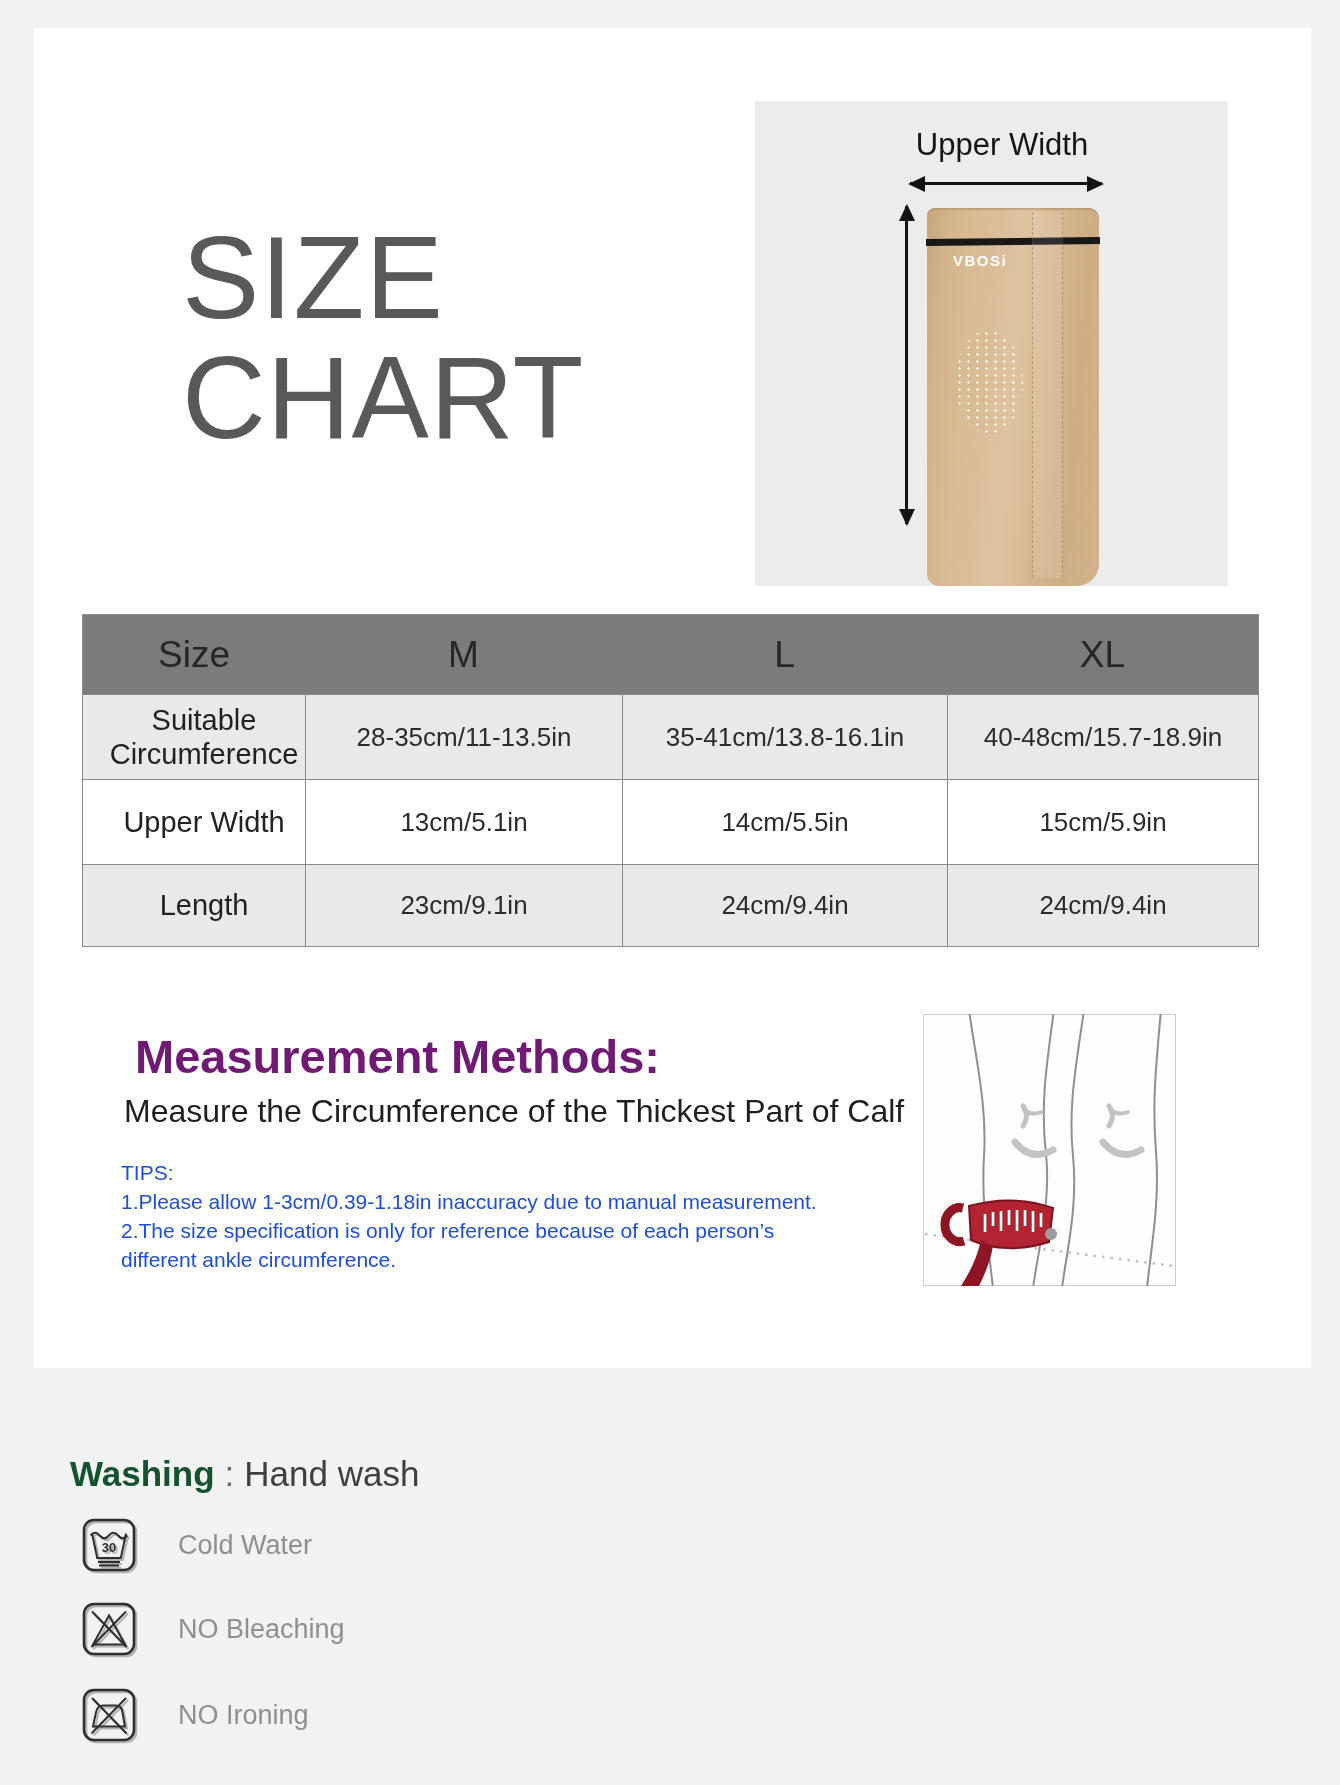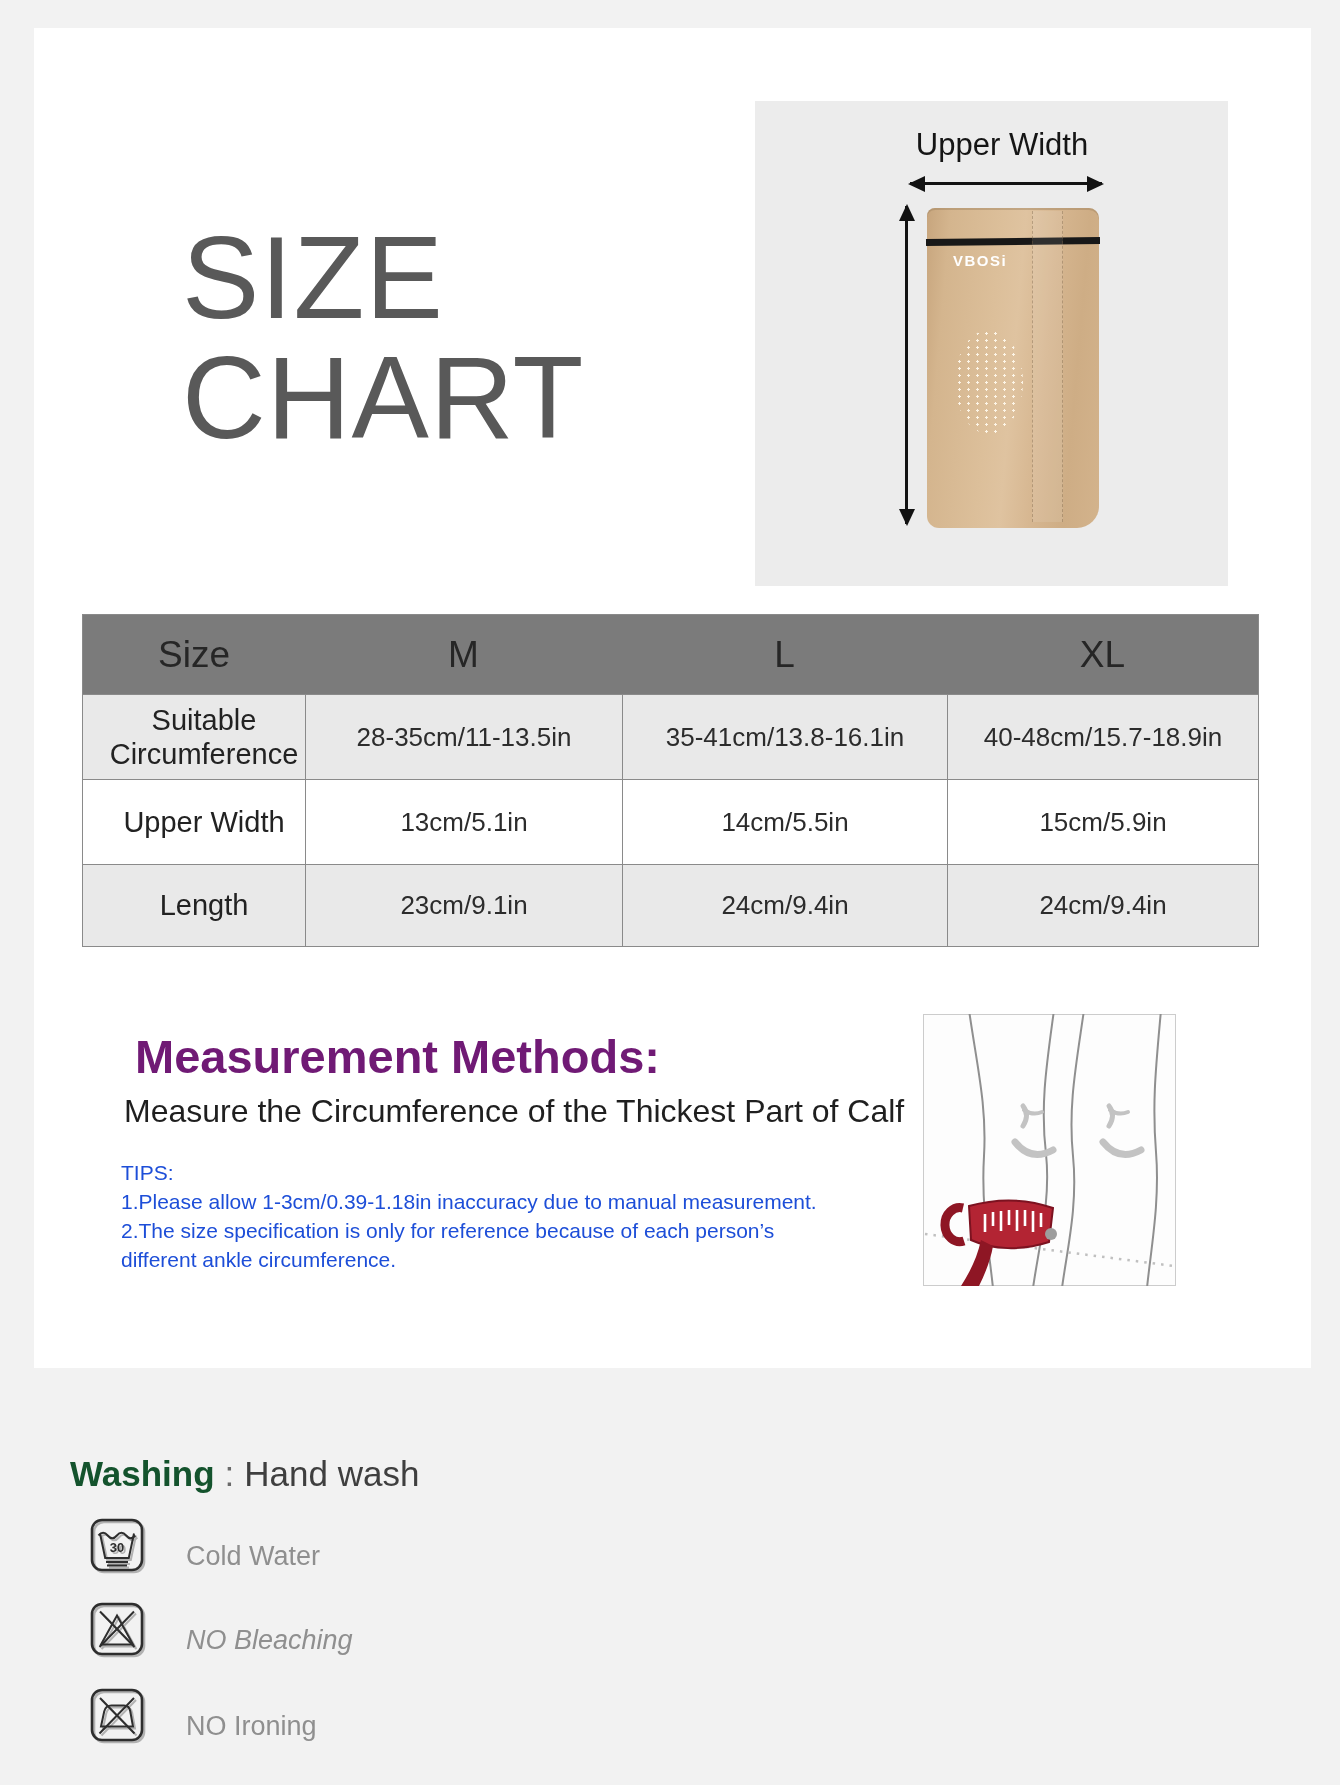--- a/index.html
+++ b/index.html
@@ -21,7 +21,7 @@
   .v-arrow::before,.v-arrow::after{content:"";position:absolute;left:-6.5px;width:0;height:0;border-left:8px solid transparent;border-right:8px solid transparent;}
   .v-arrow::before{top:-2px;border-bottom:17px solid #121212;}
   .v-arrow::after{bottom:-2px;border-top:17px solid #121212;}
-  .sleeve{position:absolute;left:172px;top:107px;width:172px;height:320px;
+  .sleeve{position:absolute;left:172px;top:107px;width:172px;height:378px;
     background:linear-gradient(95deg,#c7a57d 0%,#d4b58e 12%,#dcbf9a 38%,#dfc3a0 50%,#d6b690 66%,#cead85 82%,#d3b38c 100%);
     border-radius:8px 10px 22px 12px;box-shadow:inset 0 2px 0 rgba(160,130,95,.45);}
   .sleeve .band{position:absolute;left:-1px;top:30px;width:174px;height:7px;background:#181818;transform:rotate(-0.7deg);}

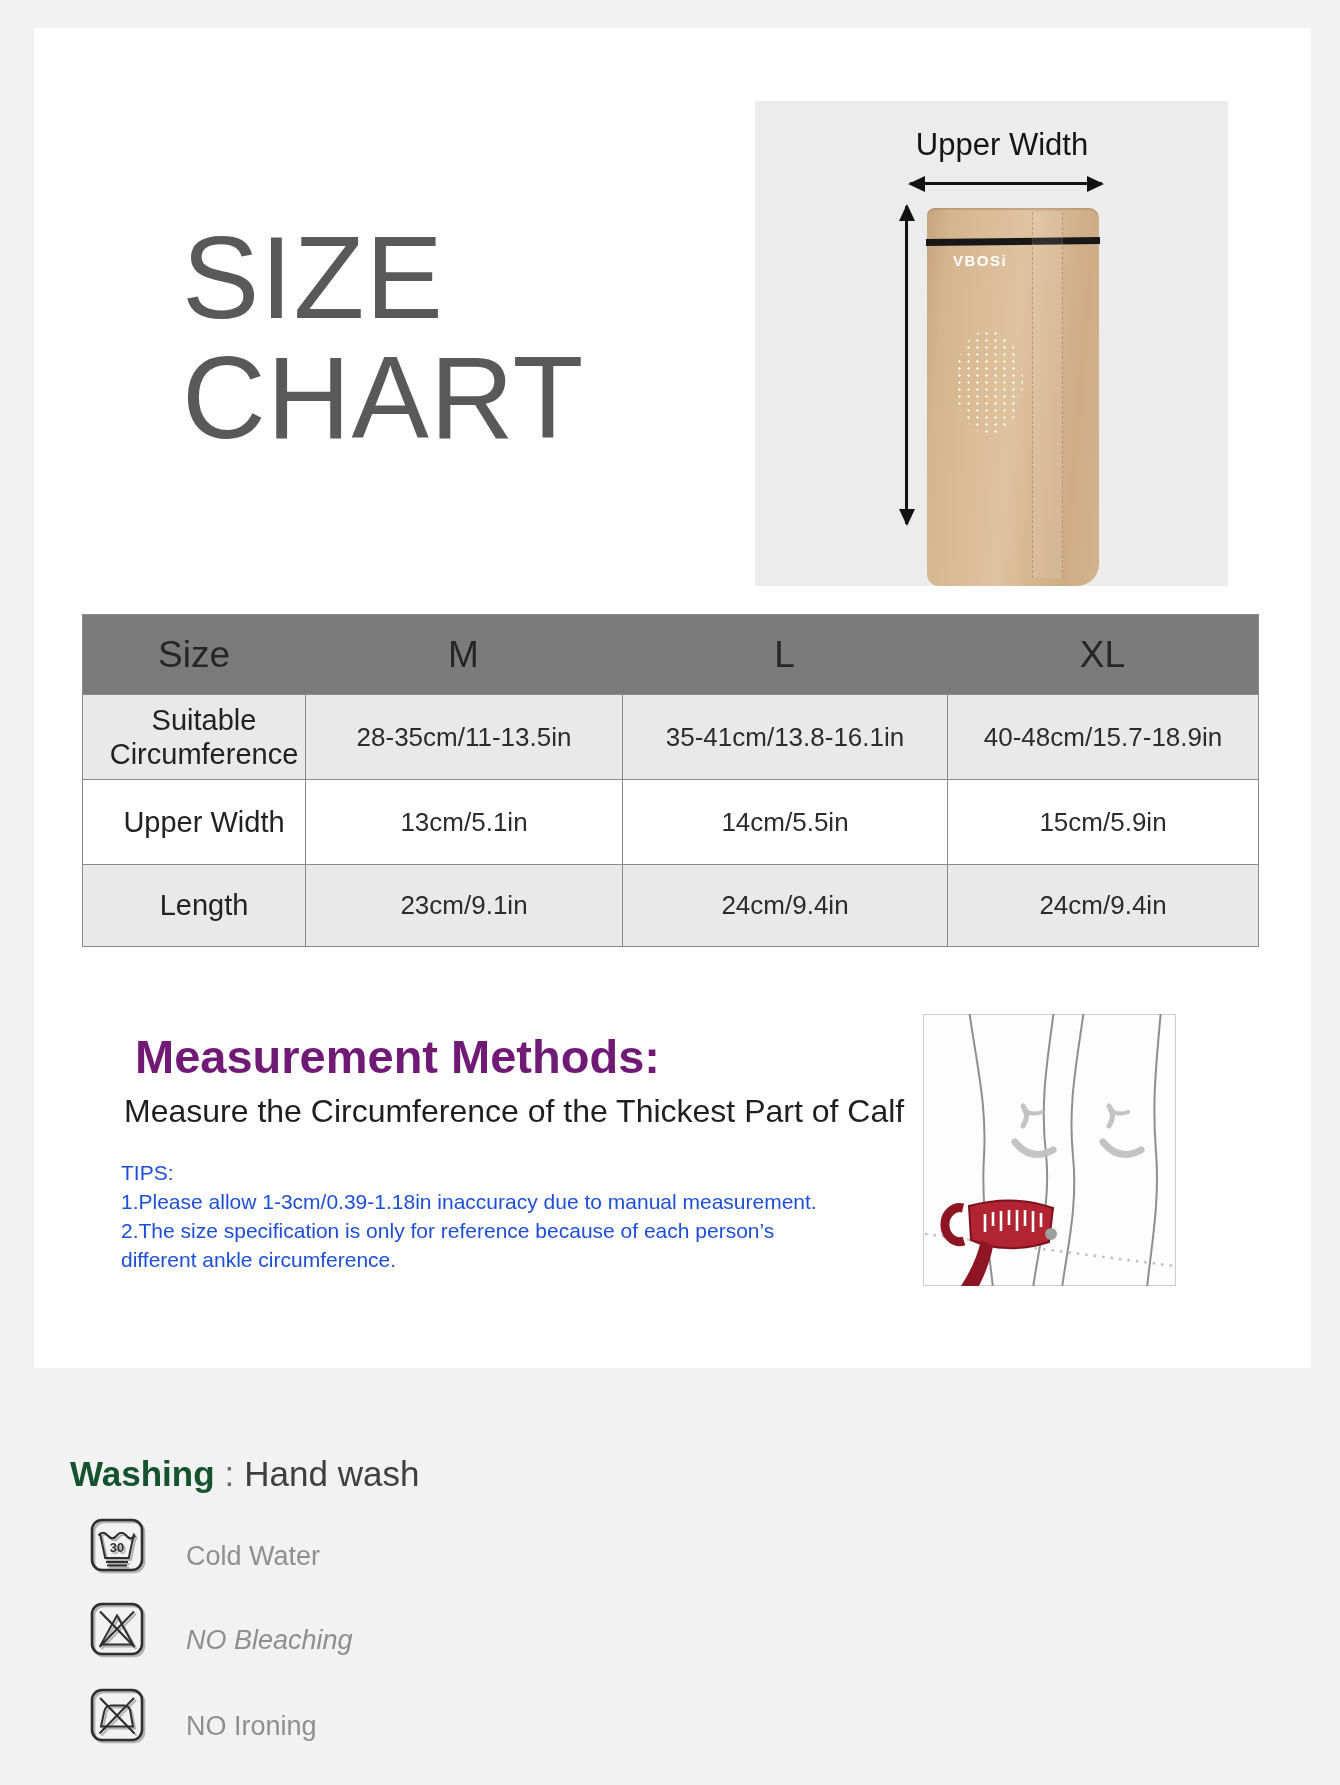--- a/index.html
+++ b/index.html
@@ -52,7 +52,7 @@
   .w-title{position:absolute;left:70px;top:1454px;font-size:35px;color:#3f3f3f;}
   .w-title .b{font-weight:bold;color:#14532d;}
   .w-title .sep{margin:0 10px;color:#6a6a6a;font-weight:400;}
-  .w-item{position:absolute;left:82px;display:flex;align-items:flex-end;gap:42px;margin-left:8px;}
+  .w-item{position:absolute;left:82px;display:flex;align-items:center;gap:42px;}
   .w-item.i0{top:1518px;} .w-item.i1{top:1602px;font-style:italic;} .w-item.i2{top:1688px;}
   .wicon{width:54px;height:54px;filter:drop-shadow(2px 2.5px 0px rgba(100,100,100,.45));}
   .w-label{font-size:27px;color:#8f8f8f;}

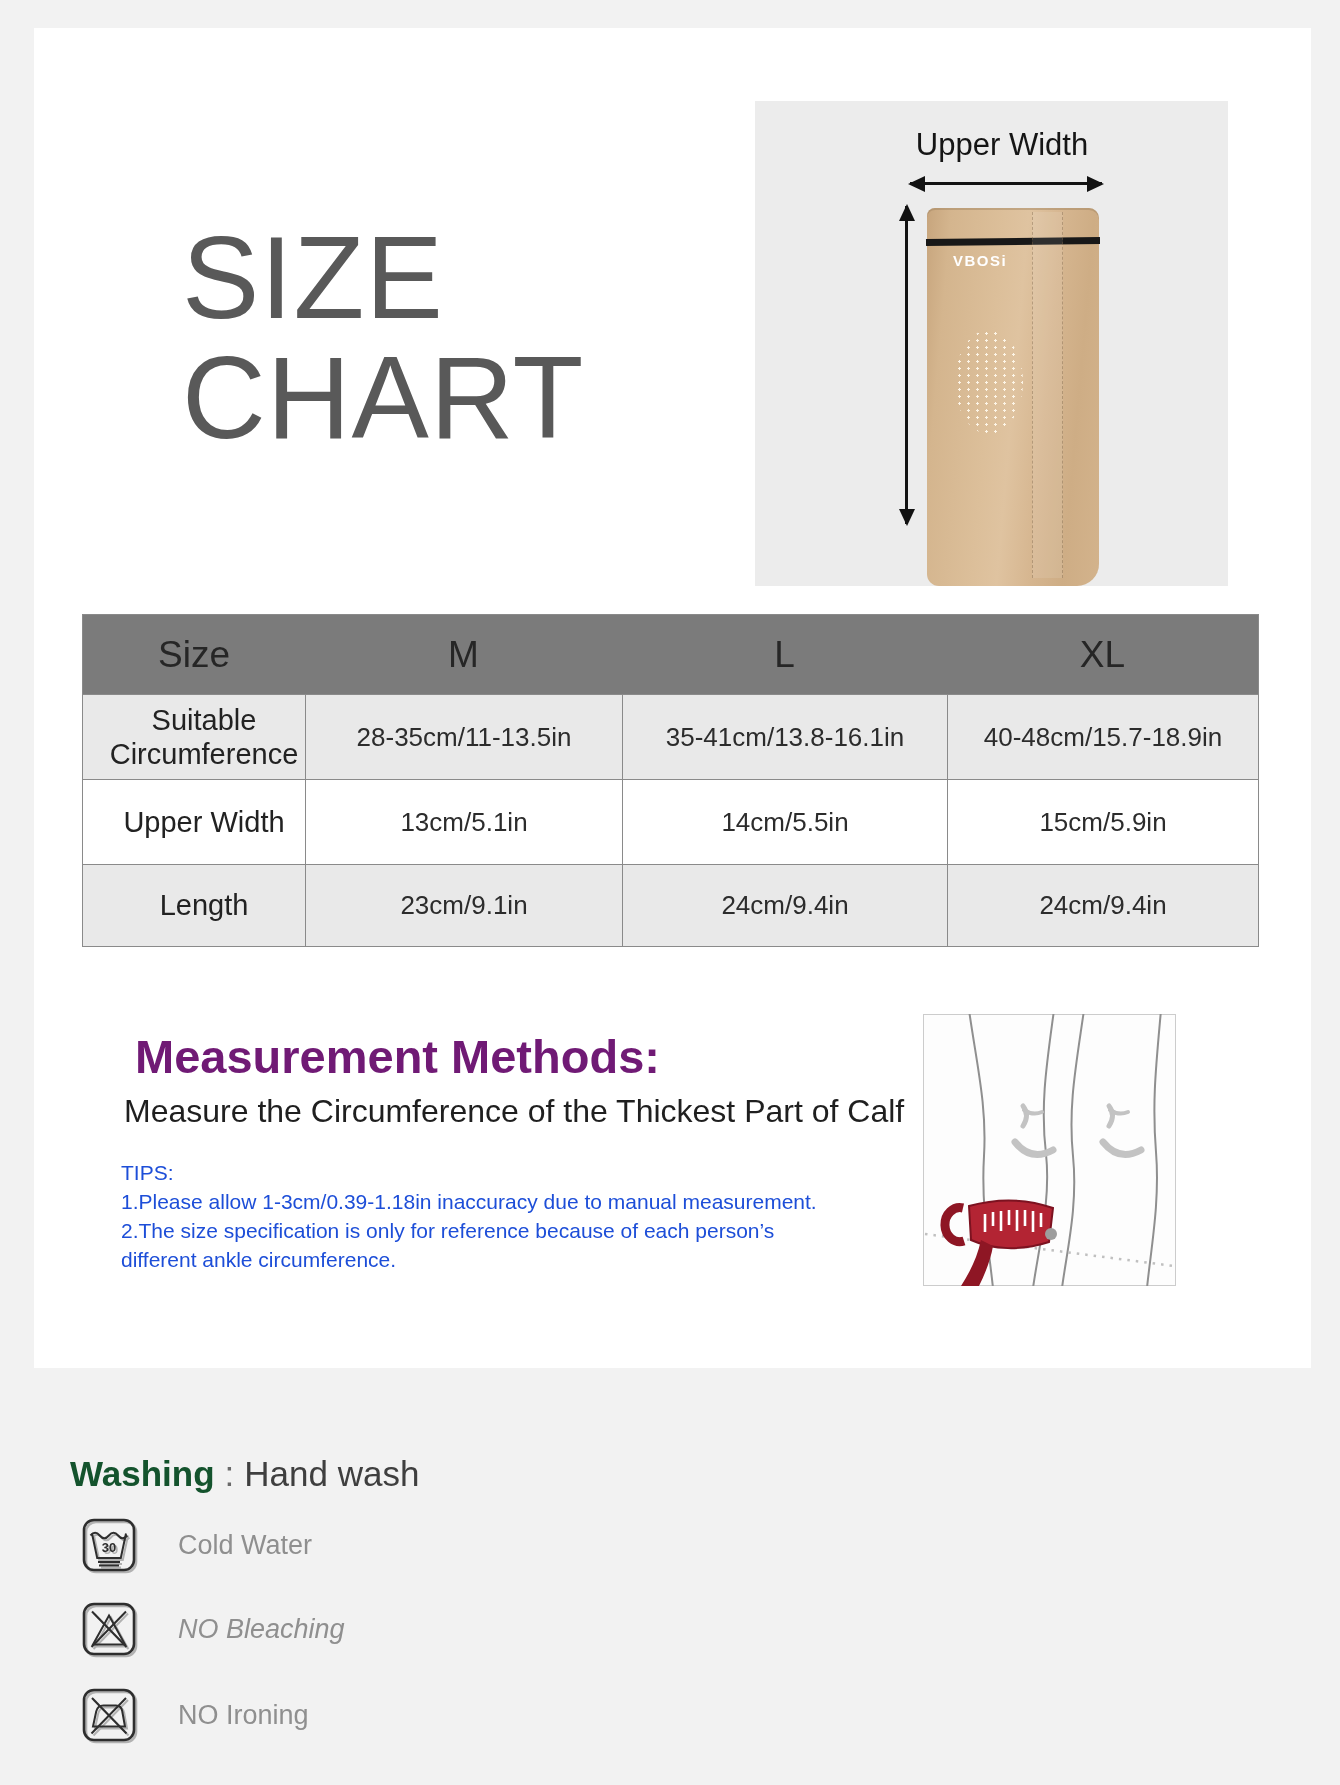--- a/index.html
+++ b/index.html
@@ -53,7 +53,7 @@
   .w-title .b{font-weight:bold;color:#14532d;}
   .w-title .sep{margin:0 10px;color:#6a6a6a;font-weight:400;}
   .w-item{position:absolute;left:82px;display:flex;align-items:center;gap:42px;}
-  .w-item.i0{top:1518px;} .w-item.i1{top:1602px;font-style:italic;} .w-item.i2{top:1688px;}
+  .w-item.i0{top:1518px;} .w-item.i1{top:1602px;} .w-item.i2{top:1688px;}
   .wicon{width:54px;height:54px;filter:drop-shadow(2px 2.5px 0px rgba(100,100,100,.45));}
   .w-label{font-size:27px;color:#8f8f8f;}
 </style>

